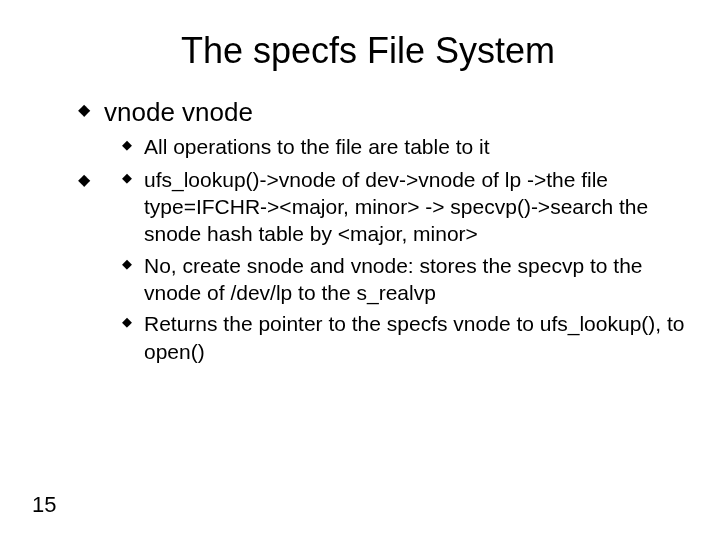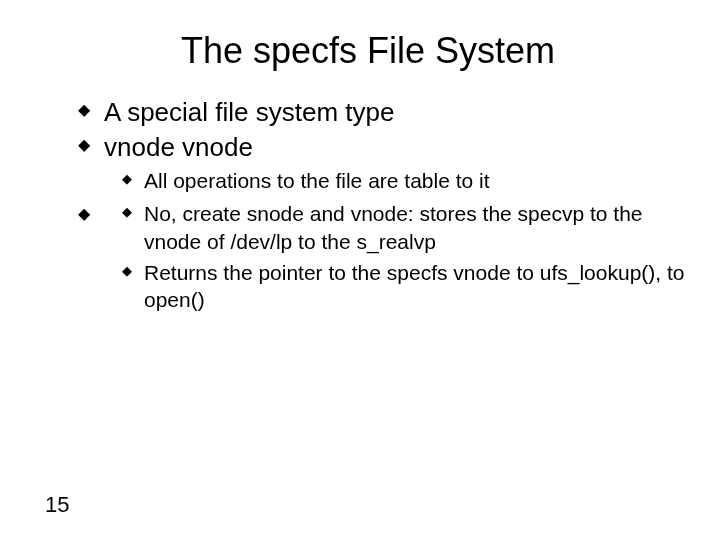--- a/index.html
+++ b/index.html
@@ -82,9 +82,6 @@
 
   <ul class="lvl1">
     <li>
-      <span>A special file system type</span>
-    </li>
-    <li>
       <span> vnode vnode</span>
       <ul class="lvl2">
         <li>

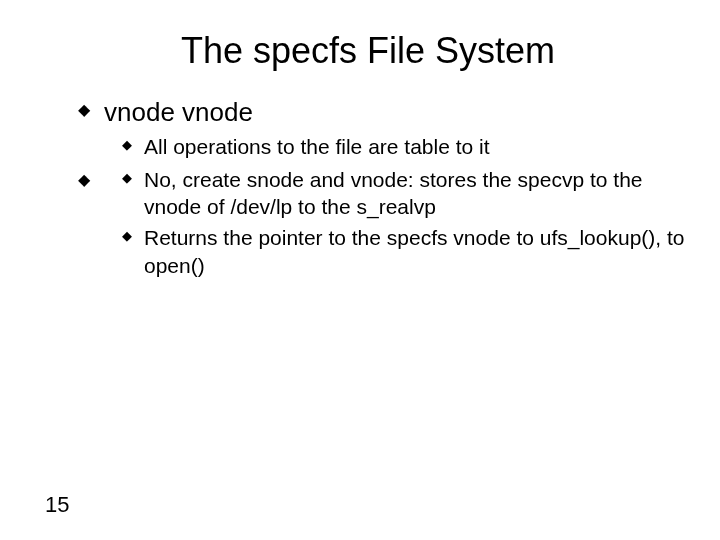--- a/index.html
+++ b/index.html
@@ -92,6 +92,9 @@
     <li>
       <ul class="lvl2">
         <li>
+          <span>ufs_lookup()-&gt;vnode of dev-&gt;vnode of lp -&gt;the file type=IFCHR-&gt;&lt;major, minor&gt; -&gt; specvp()-&gt;search the snode hash table by &lt;major, minor&gt;</span>
+        </li>
+        <li>
           <span>No, create snode and vnode: stores the specvp to the vnode of /dev/lp to the s_realvp</span>
         </li>
         <li>

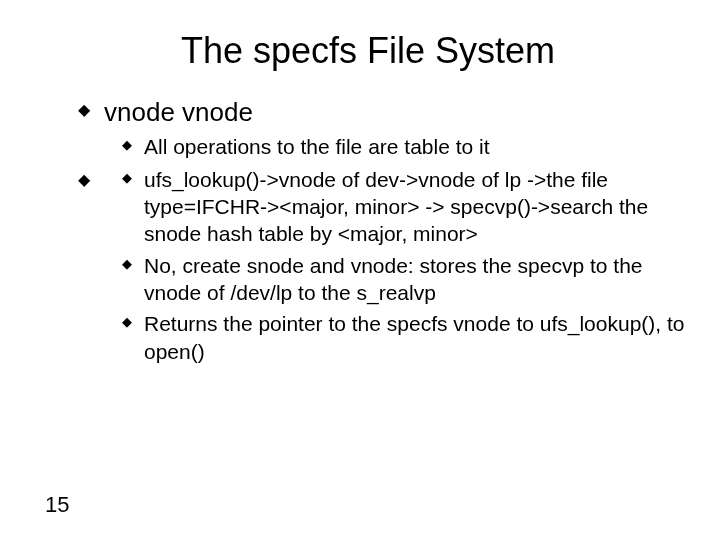--- a/index.html
+++ b/index.html
@@ -68,7 +68,7 @@
   }
   .page-number {
     position: absolute;
-    left: 37px;
+    left: 24px;
     bottom: 22px;
     font-size: 22px;
   }

